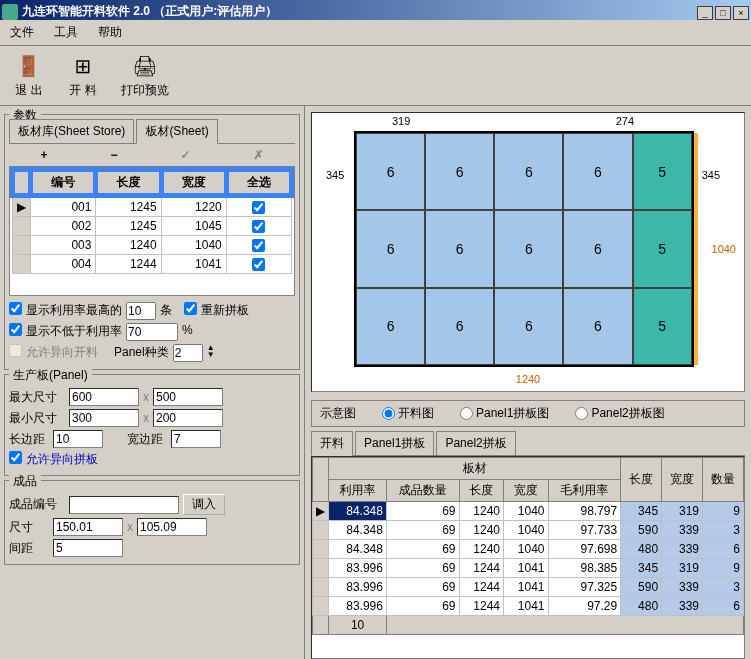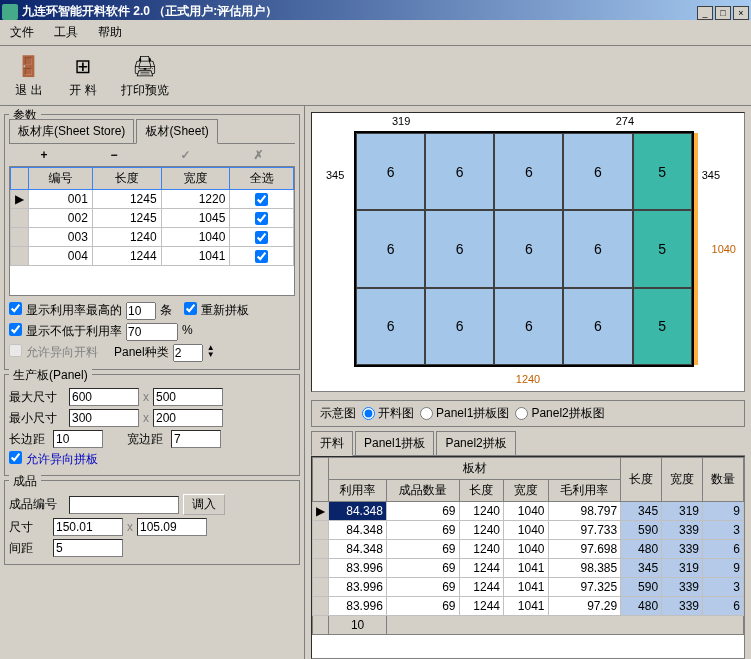--- a/index.html
+++ b/index.html
@@ -34,7 +34,7 @@
 
 .sheettable { border: 1px solid #808080; background: #fff; }
 .sheettable table { width: 100%; border-collapse: collapse; }
-.sheettable th { background: #d4d0c8; border: 1px solid #3b82f6; padding: 2px 4px; font-weight: normal; text-align: center; }
+.sheettable th { background: #d4d0c8; border: 5px solid #3b82f6; padding: 2px 4px; font-weight: bold; text-align: center; }
 .sheettable td { border: 1px solid #c0c0c0; padding: 2px 4px; text-align: right; }
 .sheettable td:first-child { text-align: left; }
 .sheettable .rowind { width: 14px; background: #d4d0c8; text-align: center; }

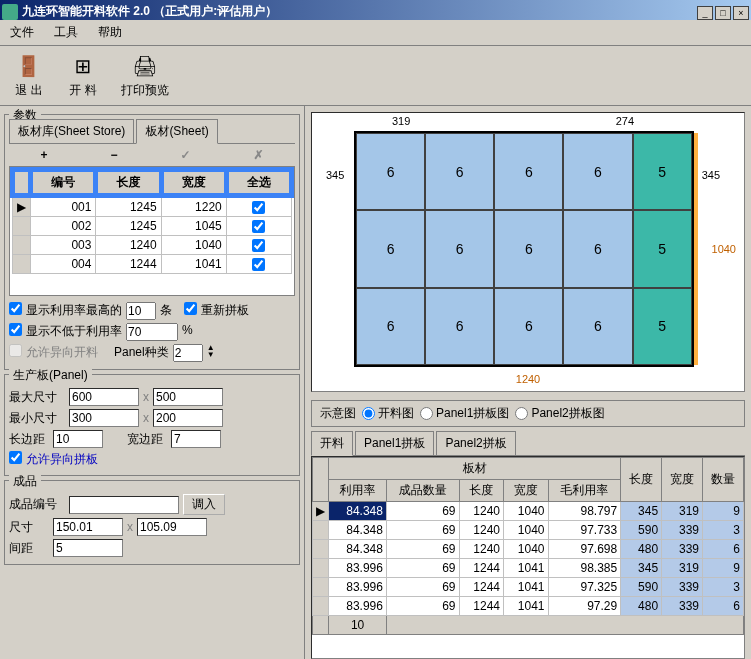--- a/index.html
+++ b/index.html
@@ -63,7 +63,7 @@
 .dim.right2 { right: 8px; top: 130px; color: #c06000; }
 .dim.bottom { bottom: 6px; left: 50%; transform: translateX(-50%); color: #c06000; }
 
-.viewopts { display: flex; align-items: center; gap: 6px; padding: 4px 8px; border: 1px solid #808080; margin: 2px 6px; }
+.viewopts { display: flex; align-items: center; gap: 26px; padding: 4px 8px; border: 1px solid #808080; margin: 2px 6px; }
 .viewopts label { display: flex; align-items: center; gap: 3px; cursor: pointer; }
 
 .restable-wrap { flex: 1; margin: 2px 6px 6px; display: flex; flex-direction: column; }

